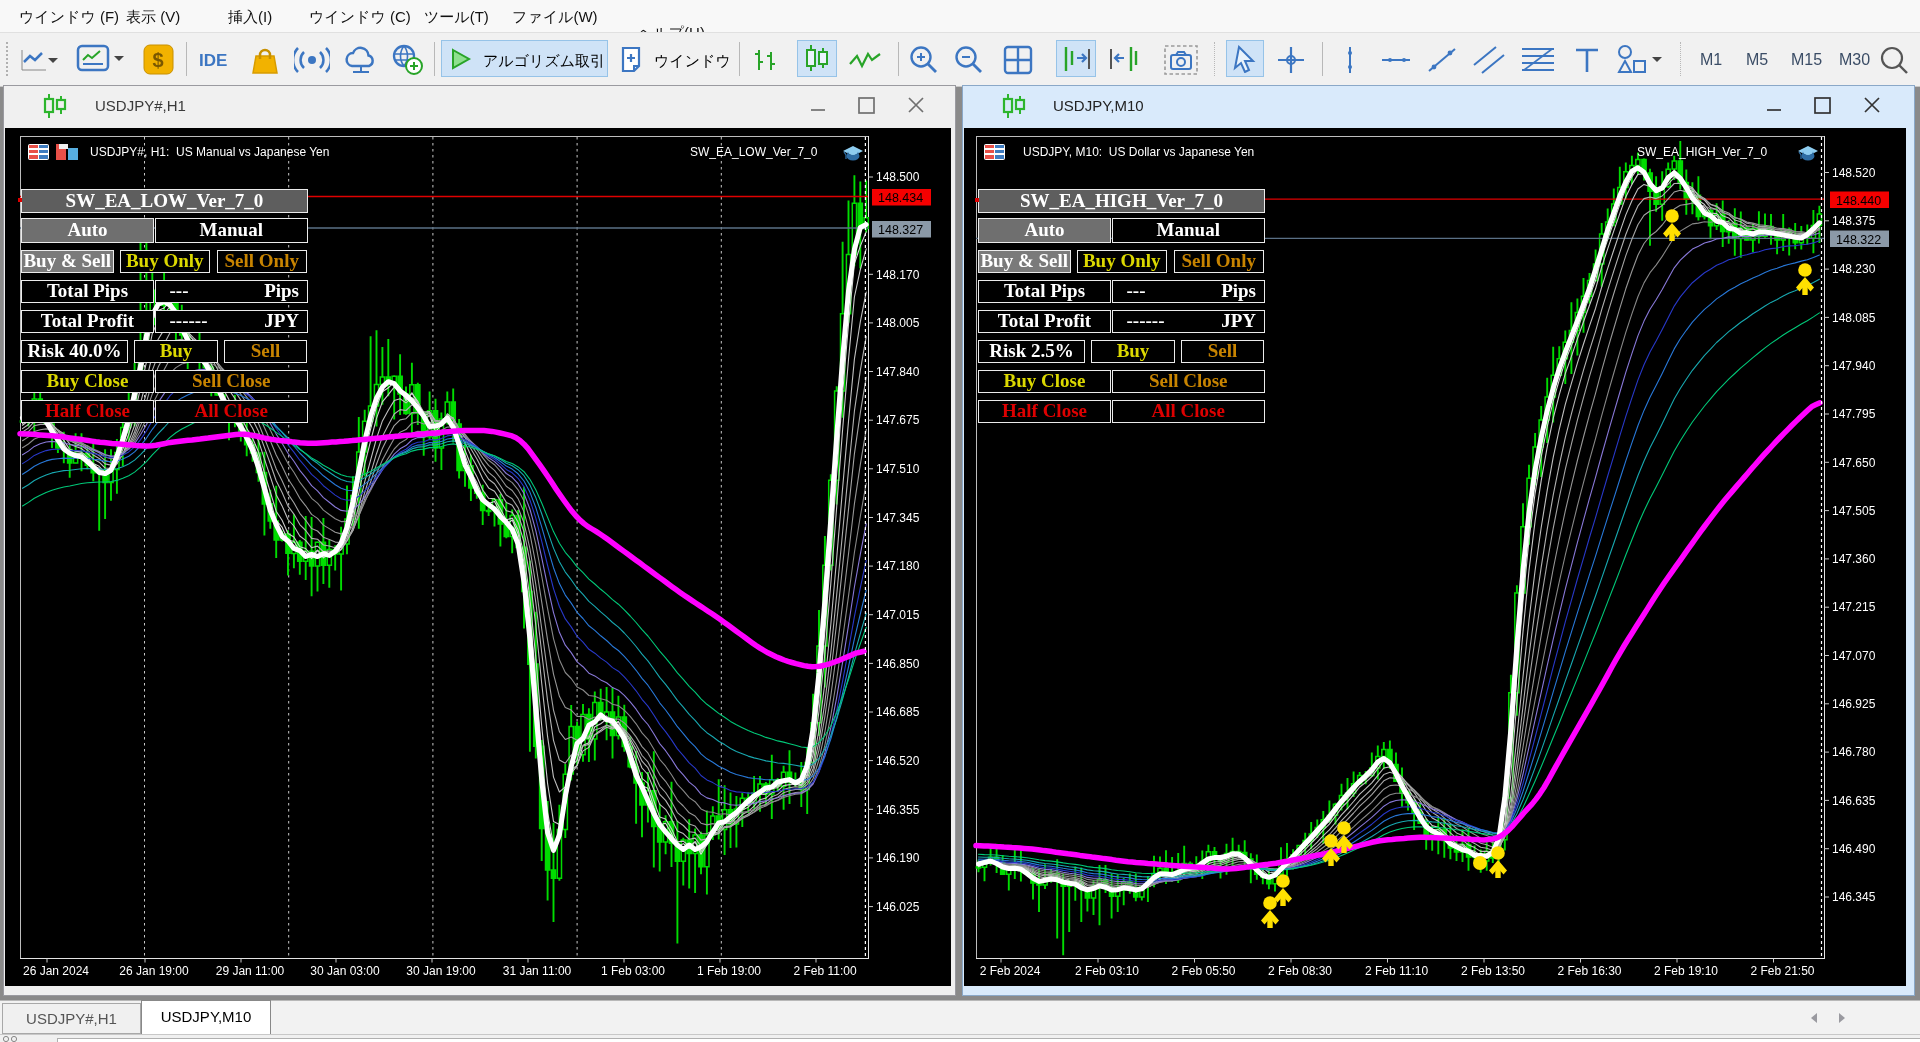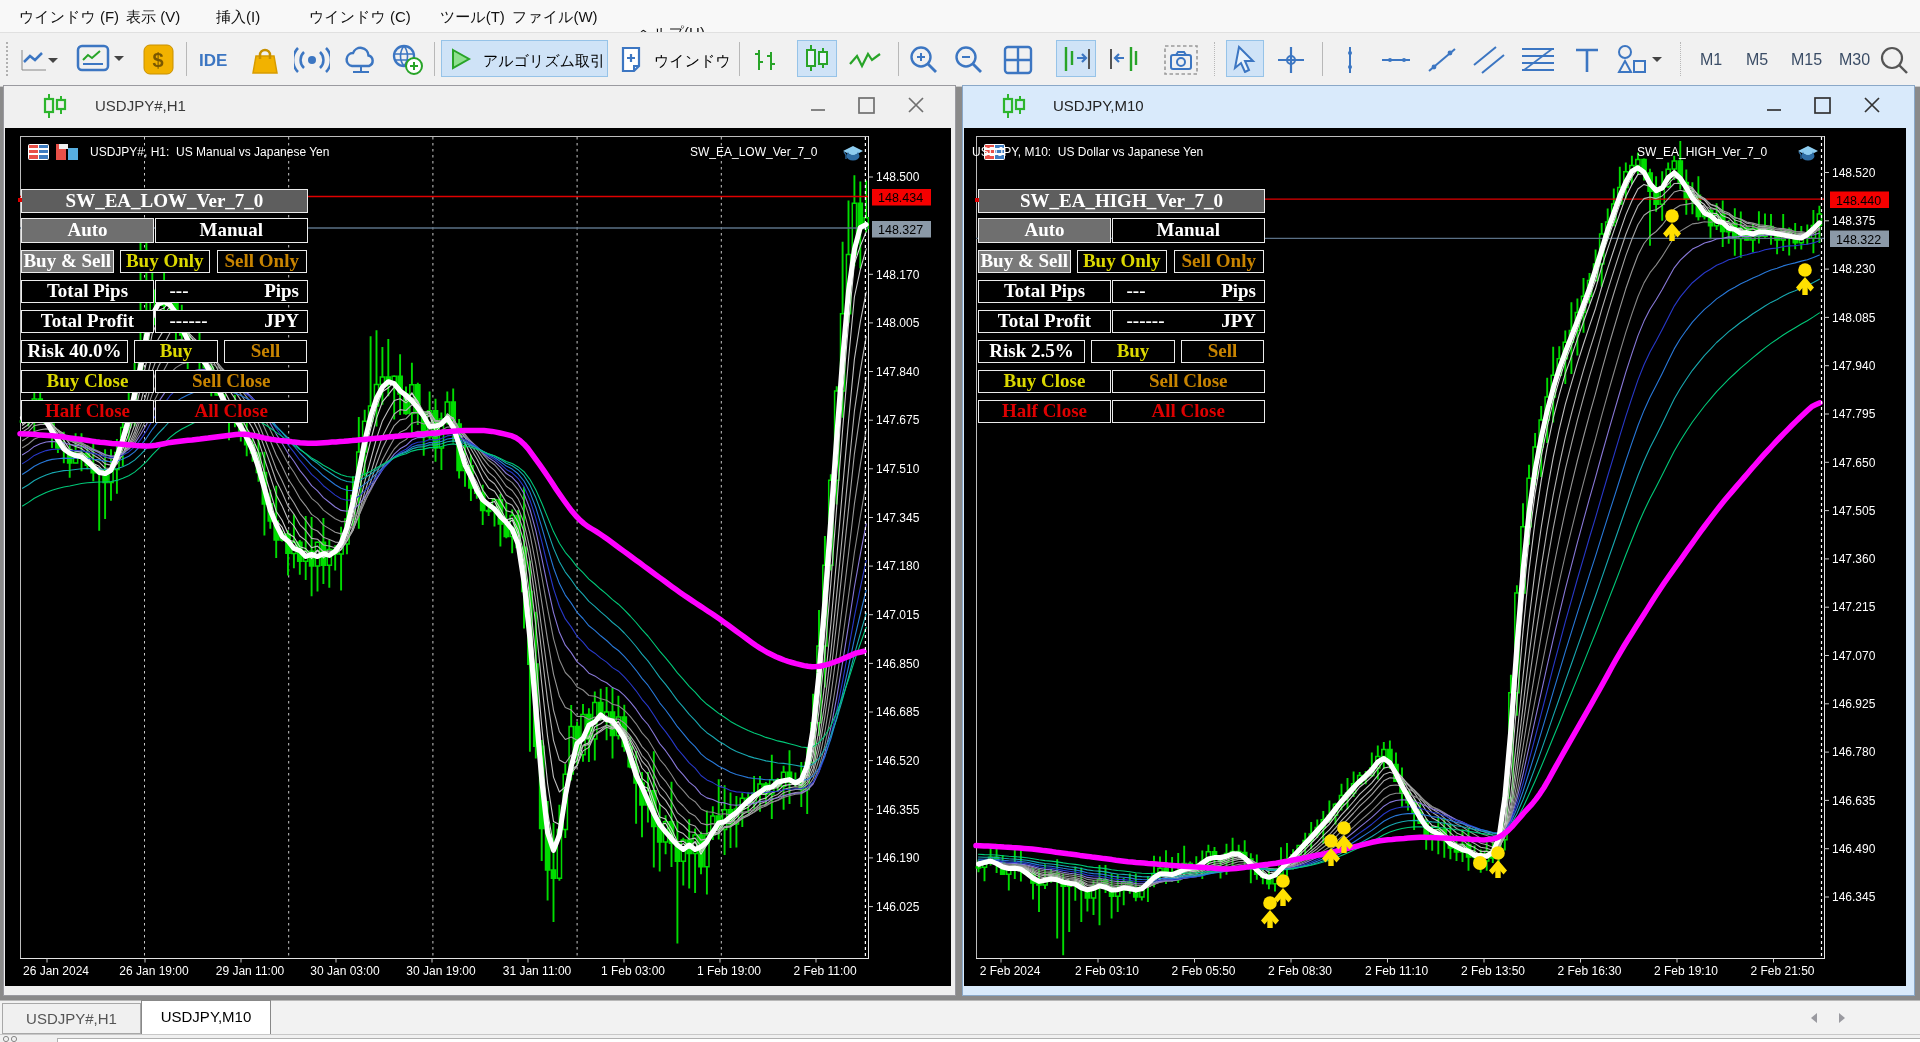--- a/index.html
+++ b/index.html
@@ -3,7 +3,7 @@
 <div style="position:absolute;left:0;top:0;width:1920px;height:32px;background:#f8f8f8"></div>
 <div style="position:absolute;left:19px;top:8px;font:15px 'Liberation Sans';color:#111">ウインドウ (F)</div>
 <div style="position:absolute;left:126px;top:8px;font:15px 'Liberation Sans';color:#111">表示 (V)</div>
-<div style="position:absolute;left:216px;top:8px;font:15px 'Liberation Sans';color:#111">挿入(I)</div>
+<div style="position:absolute;left:228px;top:8px;font:15px 'Liberation Sans';color:#111">挿入(I)</div>
 <div style="position:absolute;left:309px;top:8px;font:15px 'Liberation Sans';color:#111">ウインドウ (C)</div>
 <div style="position:absolute;left:440px;top:8px;font:15px 'Liberation Sans';color:#111">ツール(T)</div>
 <div style="position:absolute;left:512px;top:8px;font:15px 'Liberation Sans';color:#111">ファイル(W)</div>

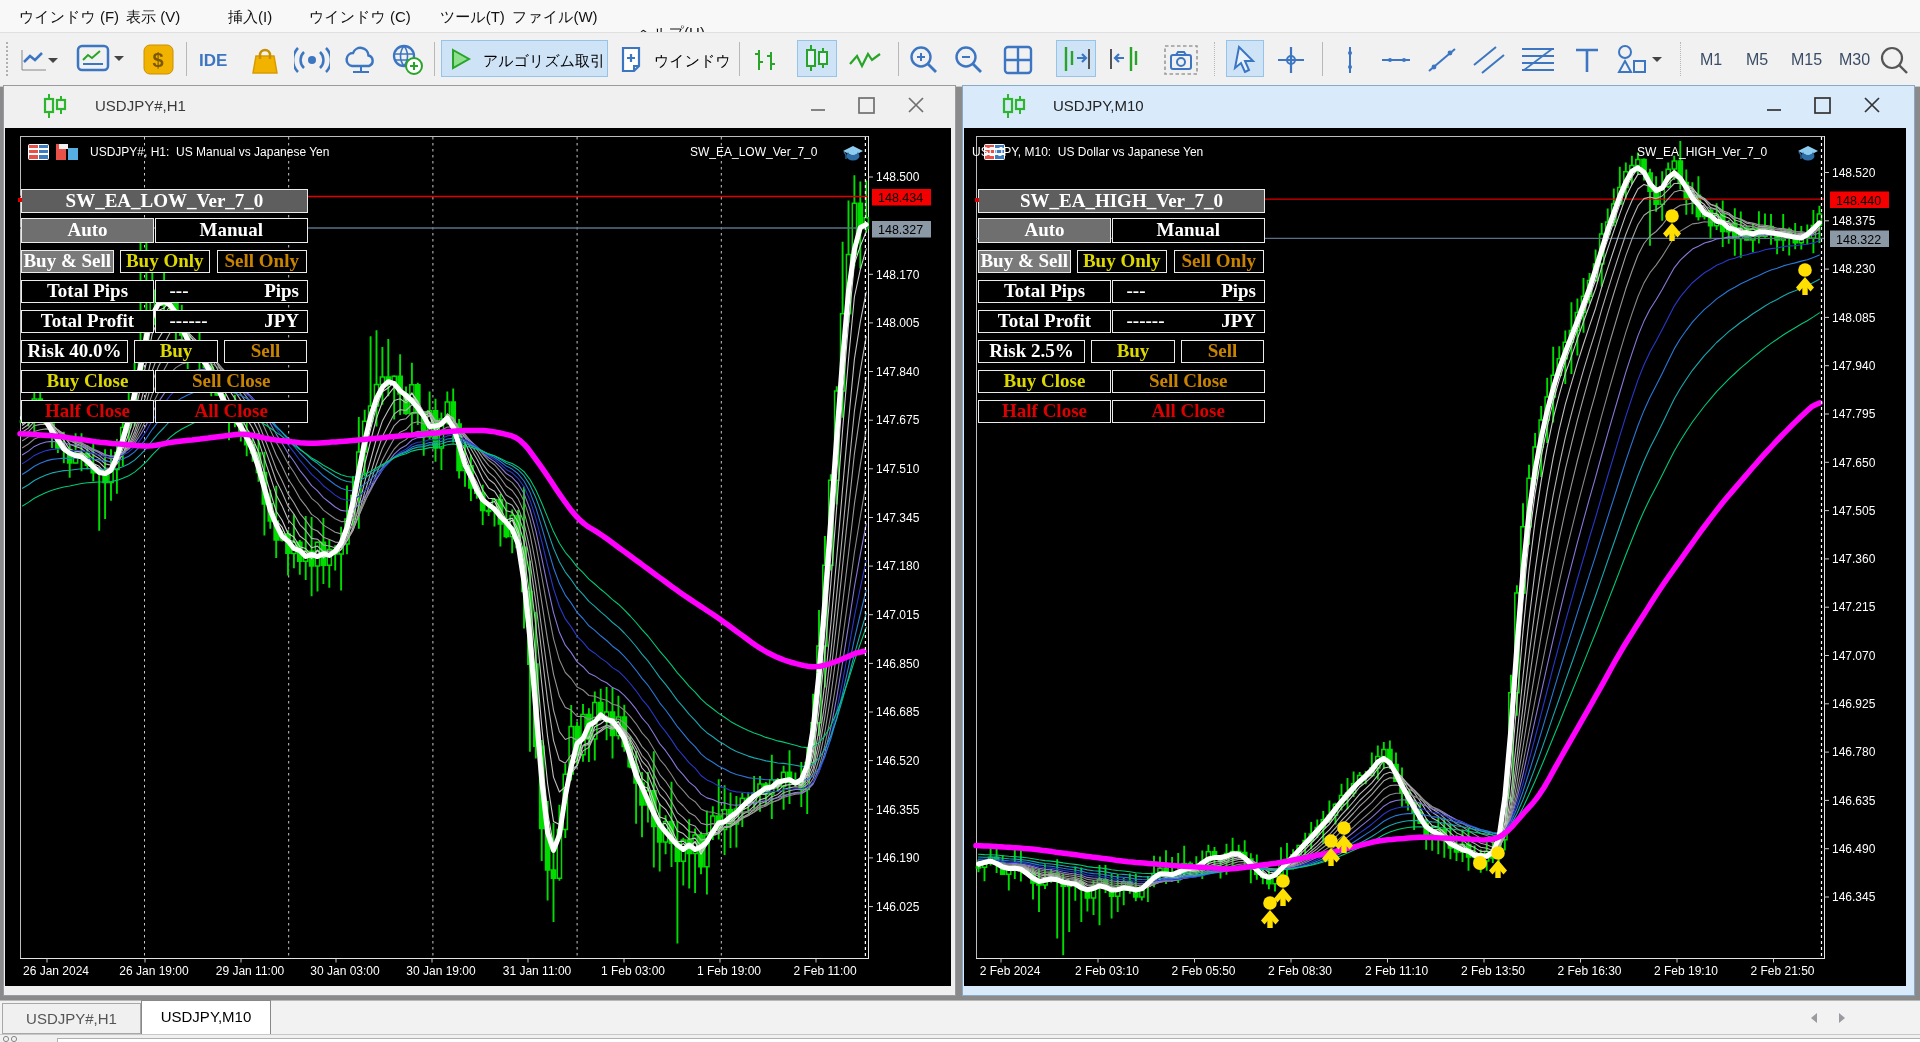--- a/index.html
+++ b/index.html
@@ -5,7 +5,7 @@
 <div style="position:absolute;left:126px;top:8px;font:15px 'Liberation Sans';color:#111">表示 (V)</div>
 <div style="position:absolute;left:228px;top:8px;font:15px 'Liberation Sans';color:#111">挿入(I)</div>
 <div style="position:absolute;left:309px;top:8px;font:15px 'Liberation Sans';color:#111">ウインドウ (C)</div>
-<div style="position:absolute;left:440px;top:8px;font:15px 'Liberation Sans';color:#111">ツール(T)</div>
+<div style="position:absolute;left:424px;top:8px;font:15px 'Liberation Sans';color:#111">ツール(T)</div>
 <div style="position:absolute;left:512px;top:8px;font:15px 'Liberation Sans';color:#111">ファイル(W)</div>
 <div style="position:absolute;left:638px;top:24px;font:15px 'Liberation Sans';color:#111">ヘルプ(H)</div>
 <div style="position:absolute;left:0;top:32px;width:1920px;height:55px;background:#f1f1f1;border-top:1px solid #e0e0e0;border-bottom:1px solid #c8c8c8;box-sizing:border-box"></div>

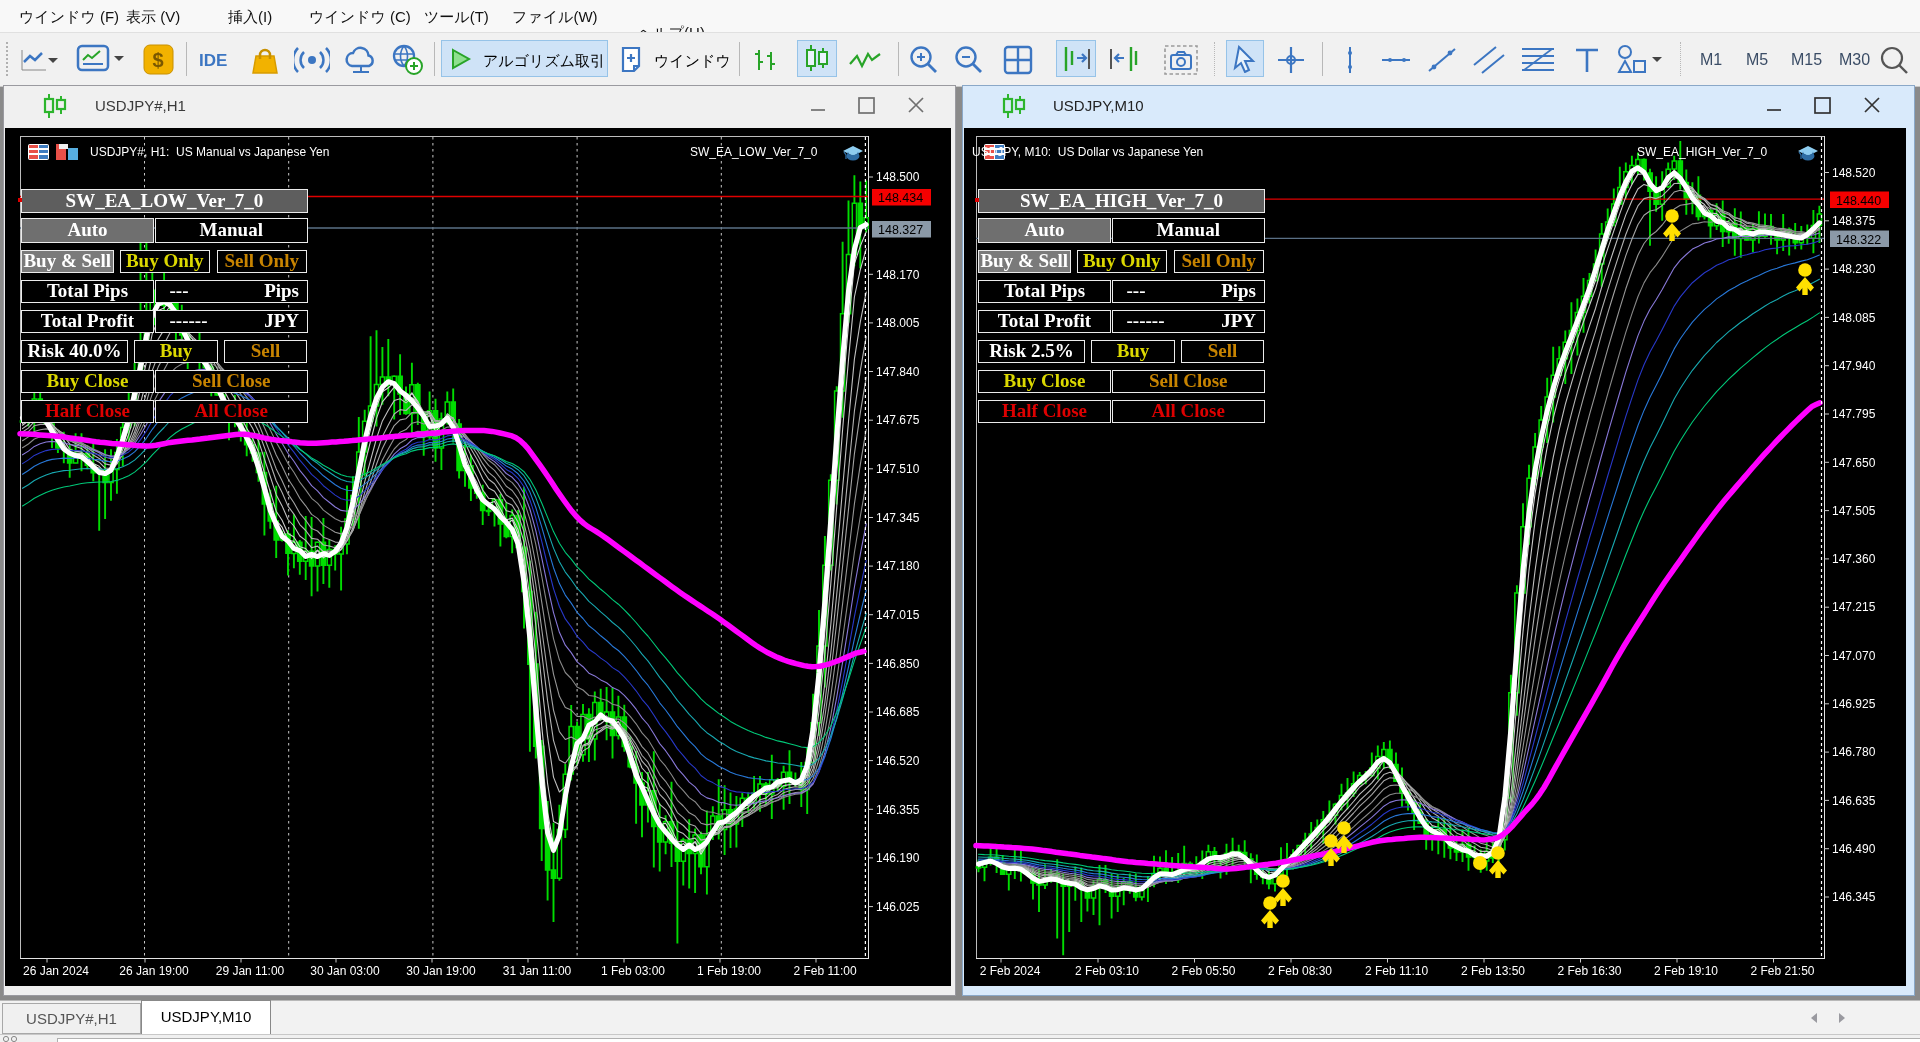--- a/index.html
+++ b/index.html
@@ -385,7 +385,7 @@
     <div style="position:absolute;left:1px;top:4px;width:19px;height:2px;background:#fff"></div>
     <div style="position:absolute;left:1px;top:9px;width:19px;height:2px;background:#fff"></div>
   </div>
-<div class="chh" style="left:972px;top:145px">USDJPY, M10:  US Dollar vs Japanese Yen</div>
+<div class="chh" style="left:1023px;top:145px">USDJPY, M10:  US Dollar vs Japanese Yen</div>
 <div class="chh" style="left:1637px;top:145px">SW_EA_HIGH_Ver_7_0</div>
 <div style="position:absolute;left:0;top:1000px;width:1920px;height:34px;background:#f2f2f2;border-top:1px solid #b8b8b8"></div>
 <div style="position:absolute;left:2px;top:1003px;width:139px;height:31px;background:#f0f0f0;border:1px solid #a8a8a8;box-sizing:border-box;font:15px 'Liberation Sans';color:#555;text-align:center;line-height:29px">USDJPY#,H1</div>

